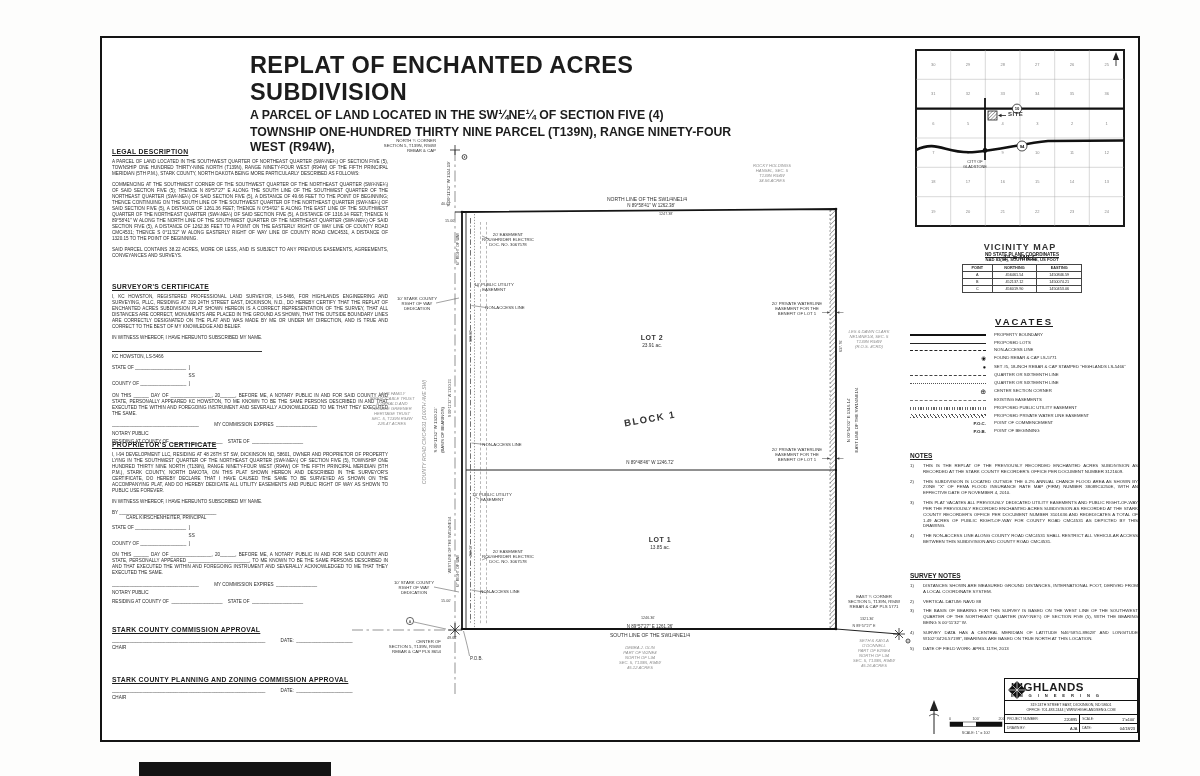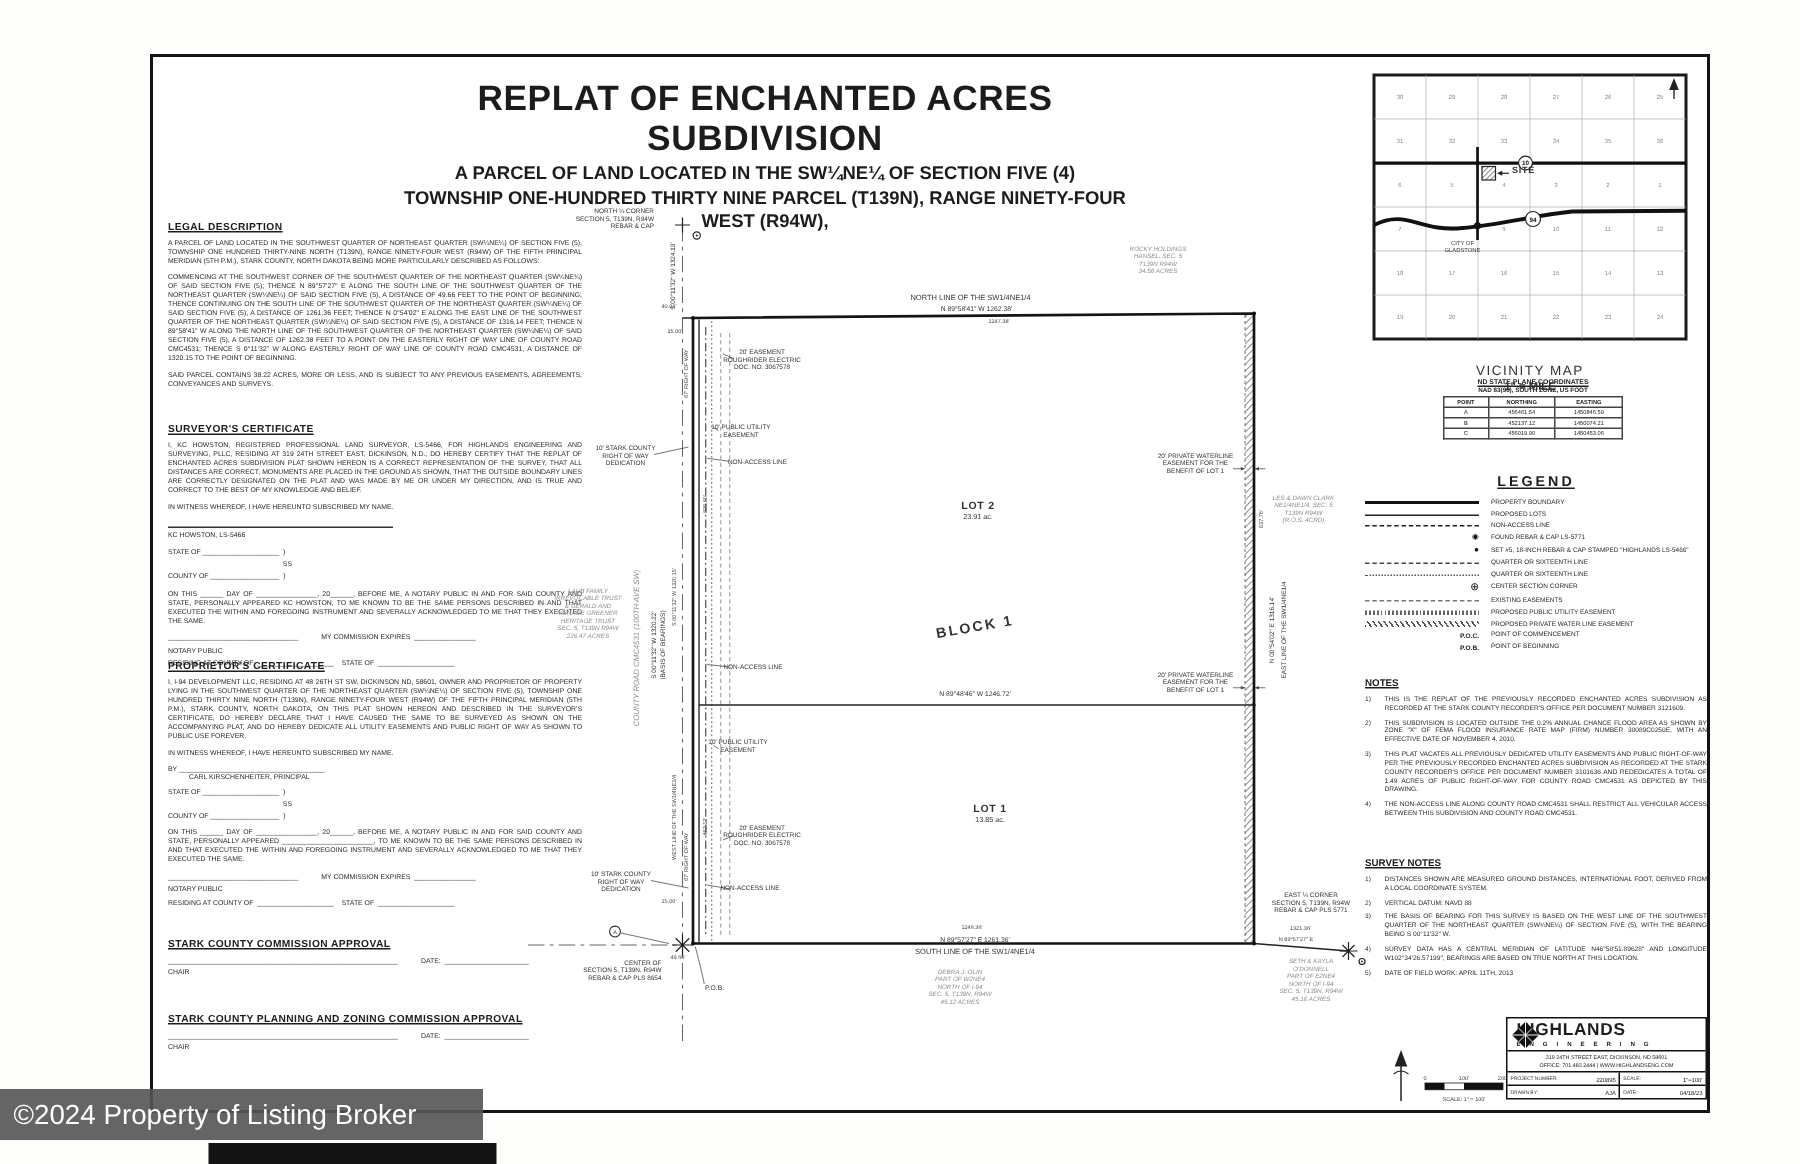--- a/index.html
+++ b/index.html
@@ -8,7 +8,7 @@
   #sheet{position:absolute;left:100px;top:36px;width:1036px;height:702px;border:2.5px solid #141414;background:#fff}
 
   
-  #title{position:absolute;left:250px;top:52px;width:520px;text-align:center}
+  #title{position:absolute;left:250px;top:52px;width:520px;text-align:left}
   .t-main{font-size:23.5px;font-weight:bold;letter-spacing:.4px}
   .t-sub{font-size:12.3px;font-weight:bold;line-height:1.22;margin-top:2px}
 

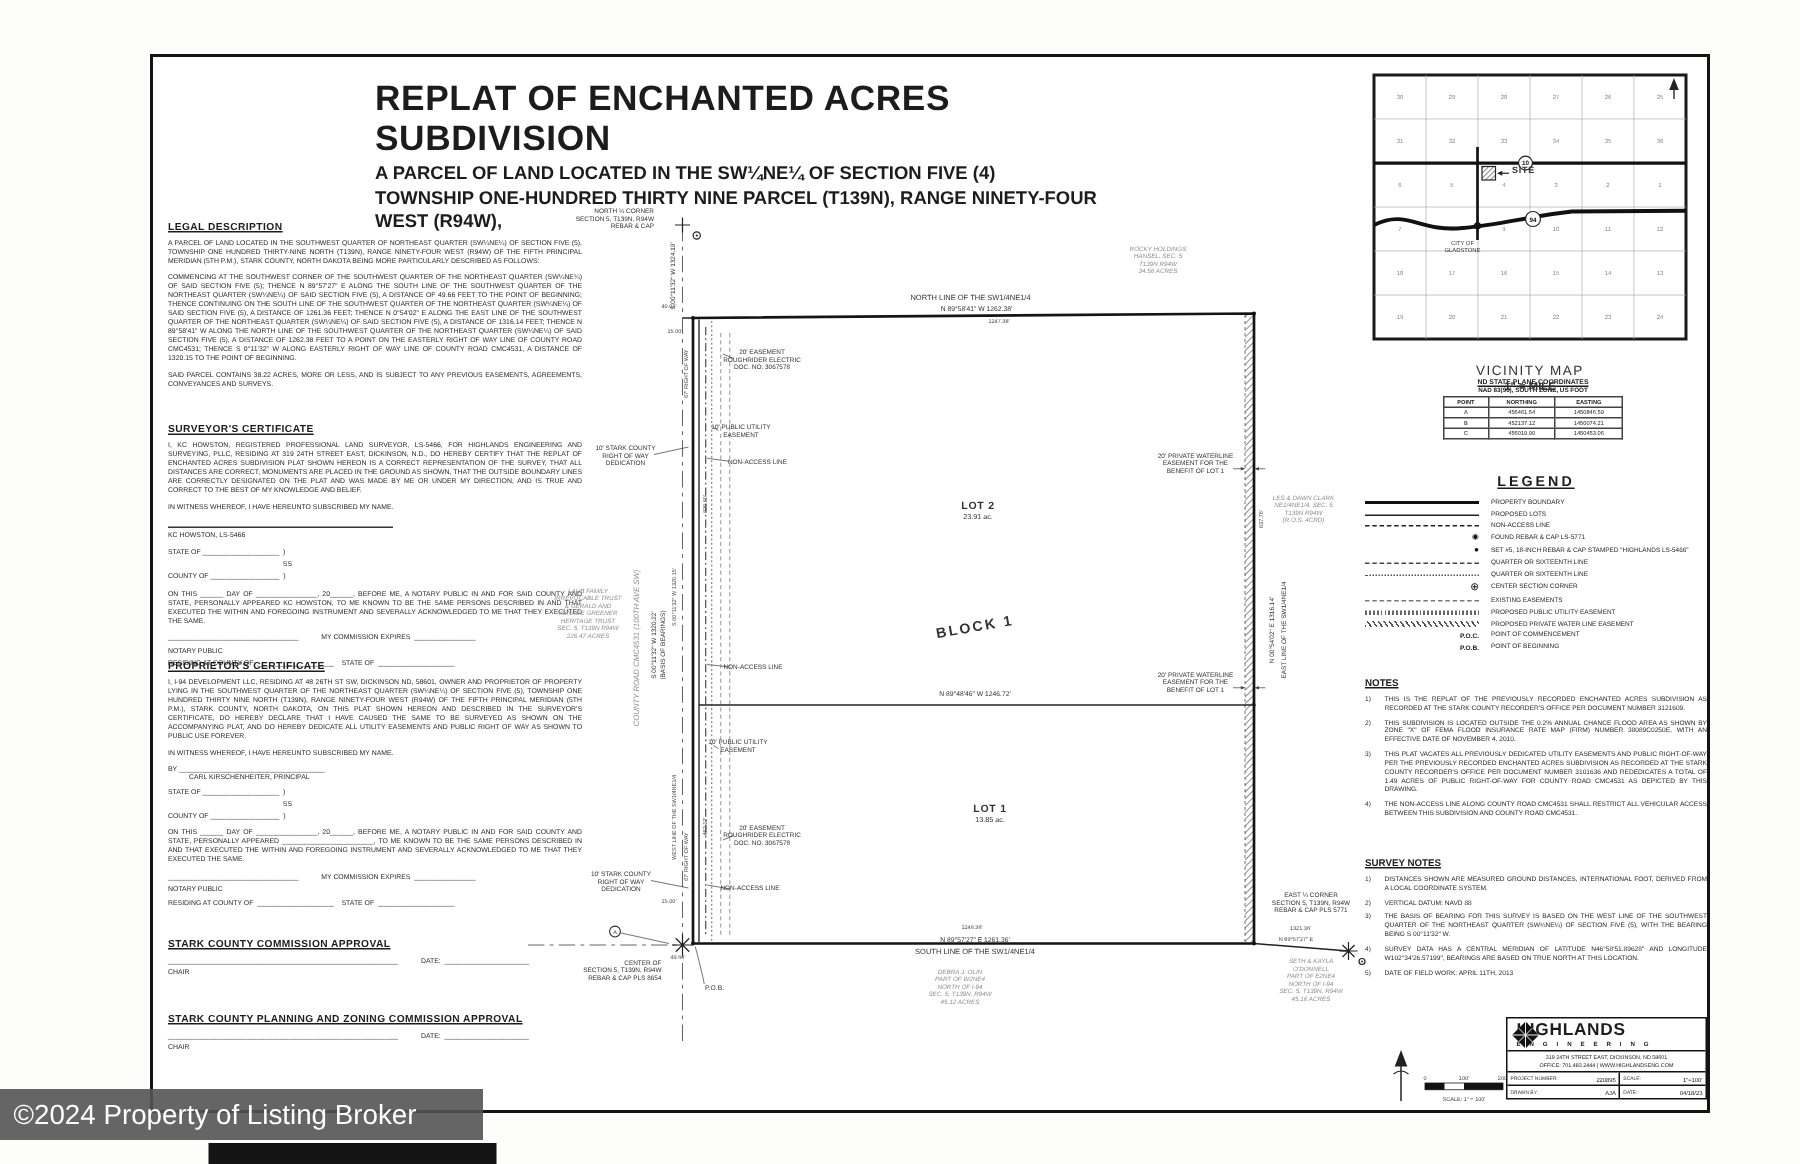--- a/index.html
+++ b/index.html
@@ -30,7 +30,7 @@
   .lot{font-size:7px;font-weight:bold;letter-spacing:.5px}
   .blk{font-size:9.5px;font-weight:bold;letter-spacing:1.5px;transform:translateX(-50%) rotate(-10deg)}
   .site{font-size:6px;font-weight:bold;letter-spacing:.5px}
-  .vcap1{font-size:9px;font-weight:normal;letter-spacing:1px}
+  .vcap1{font-size:9px;font-weight:bold;letter-spacing:1px}
   .vcap2{font-size:7.5px;font-weight:bold}
 
   

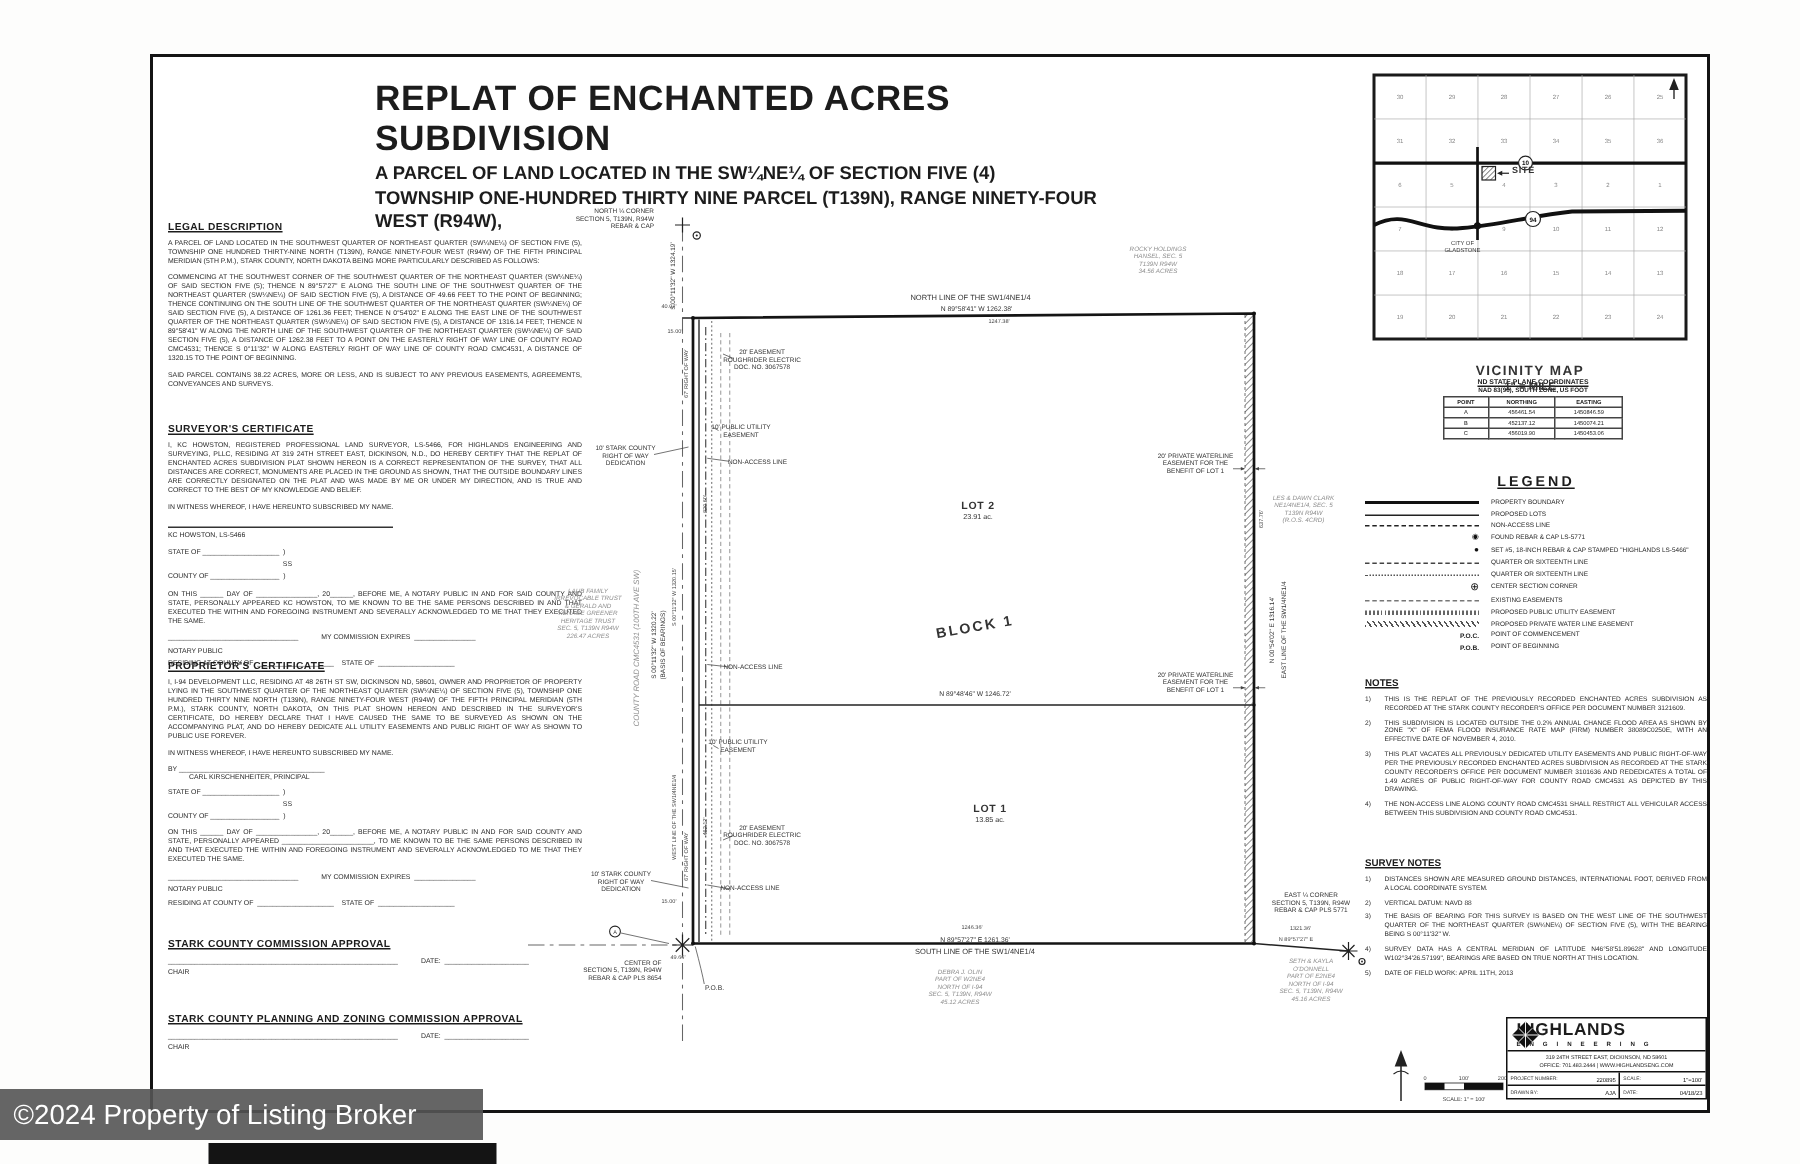--- a/index.html
+++ b/index.html
@@ -425,7 +425,7 @@
   </div>
 
   <div id="legend">
-    <div class="lg-h">LEGEND</div>
+    <div class="lg-h">VACATES</div>
     <div class="lg-row">
         <span class="lg-s s-solid2"></span>
         <span class="lg-label">PROPERTY BOUNDARY</span>

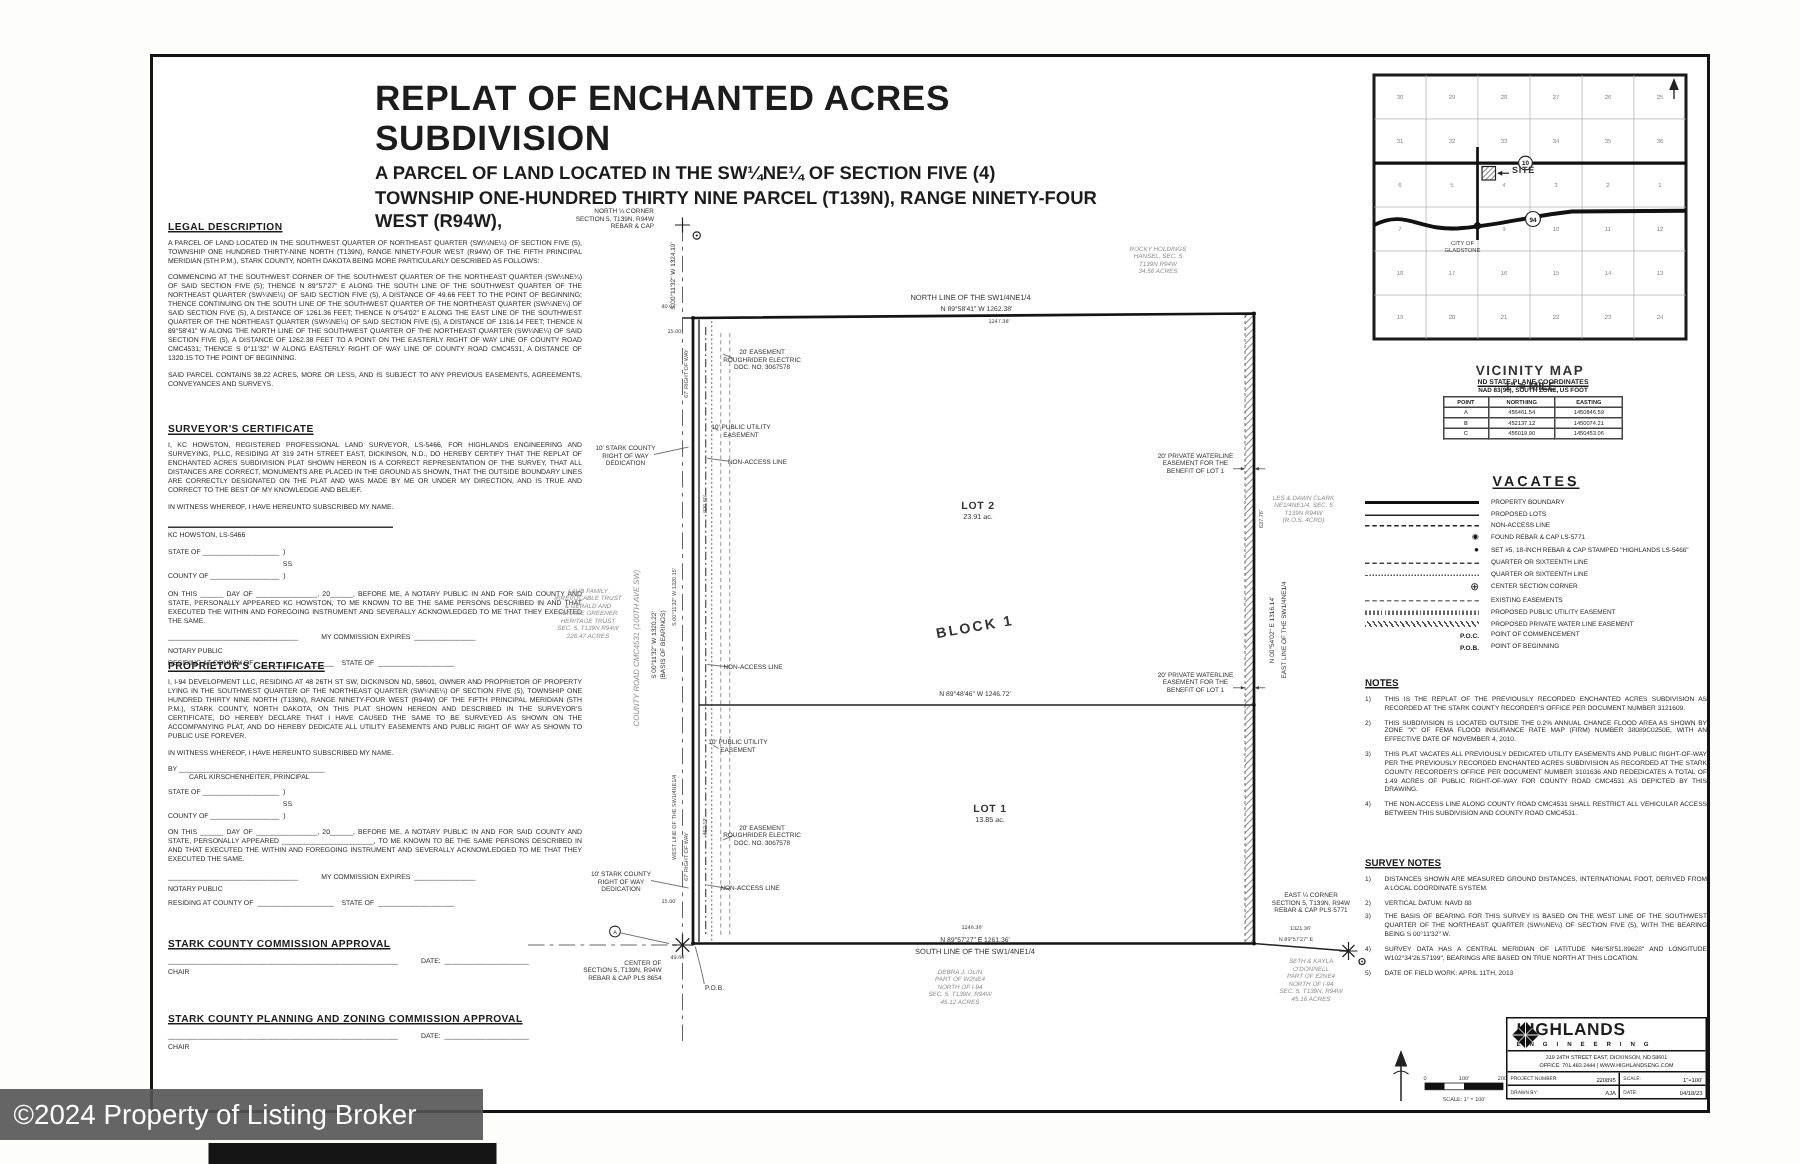--- a/index.html
+++ b/index.html
@@ -576,9 +576,6 @@
     </div>
   </div>
 
-  <div id="wm">
-    <span>©2024 Property of Listing Broker</span>
-  </div>
   <div id="wm2"></div>
 </div>
 

